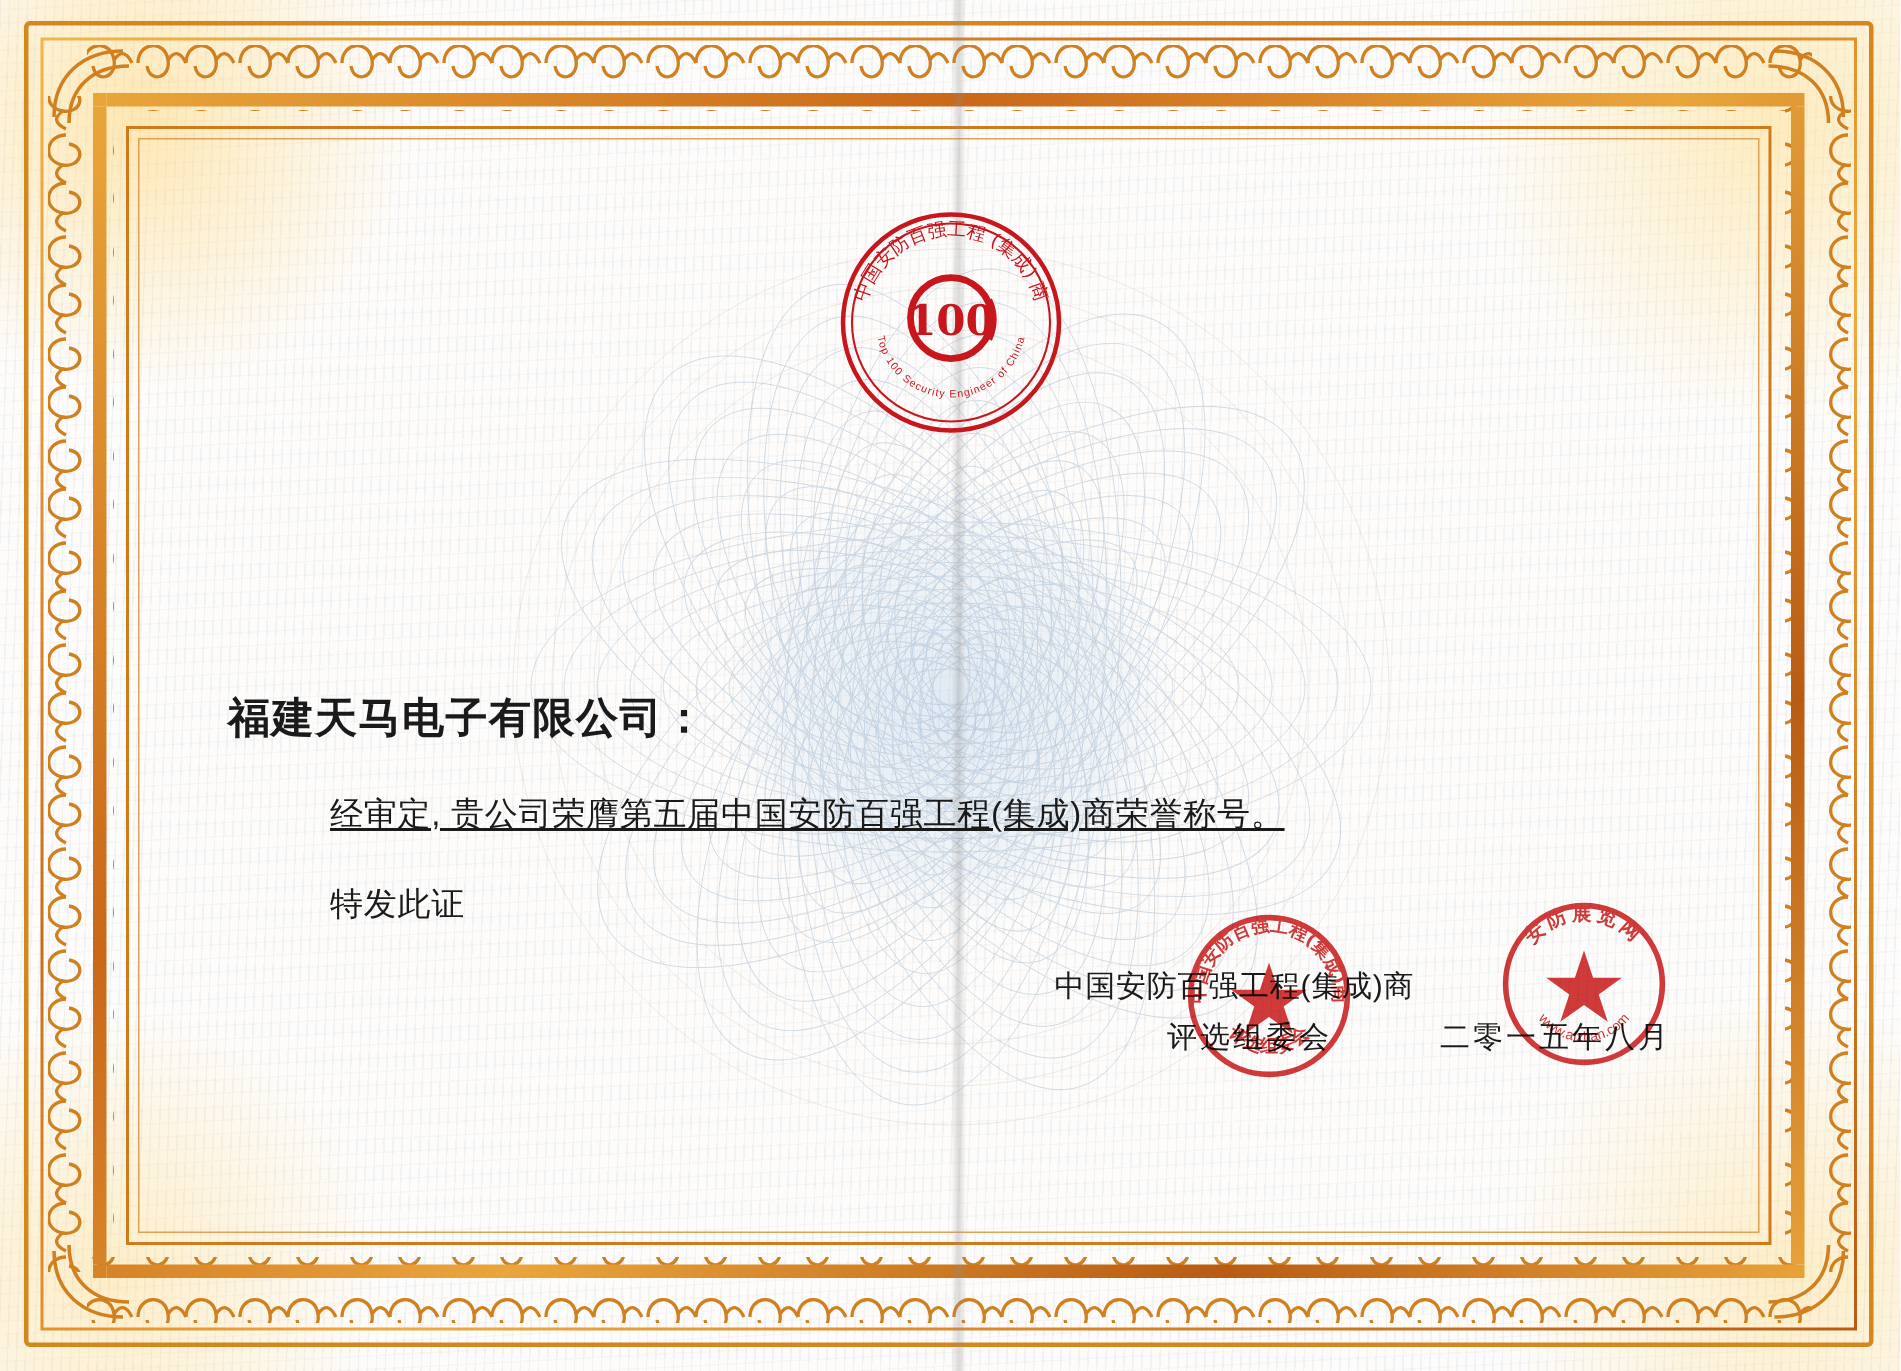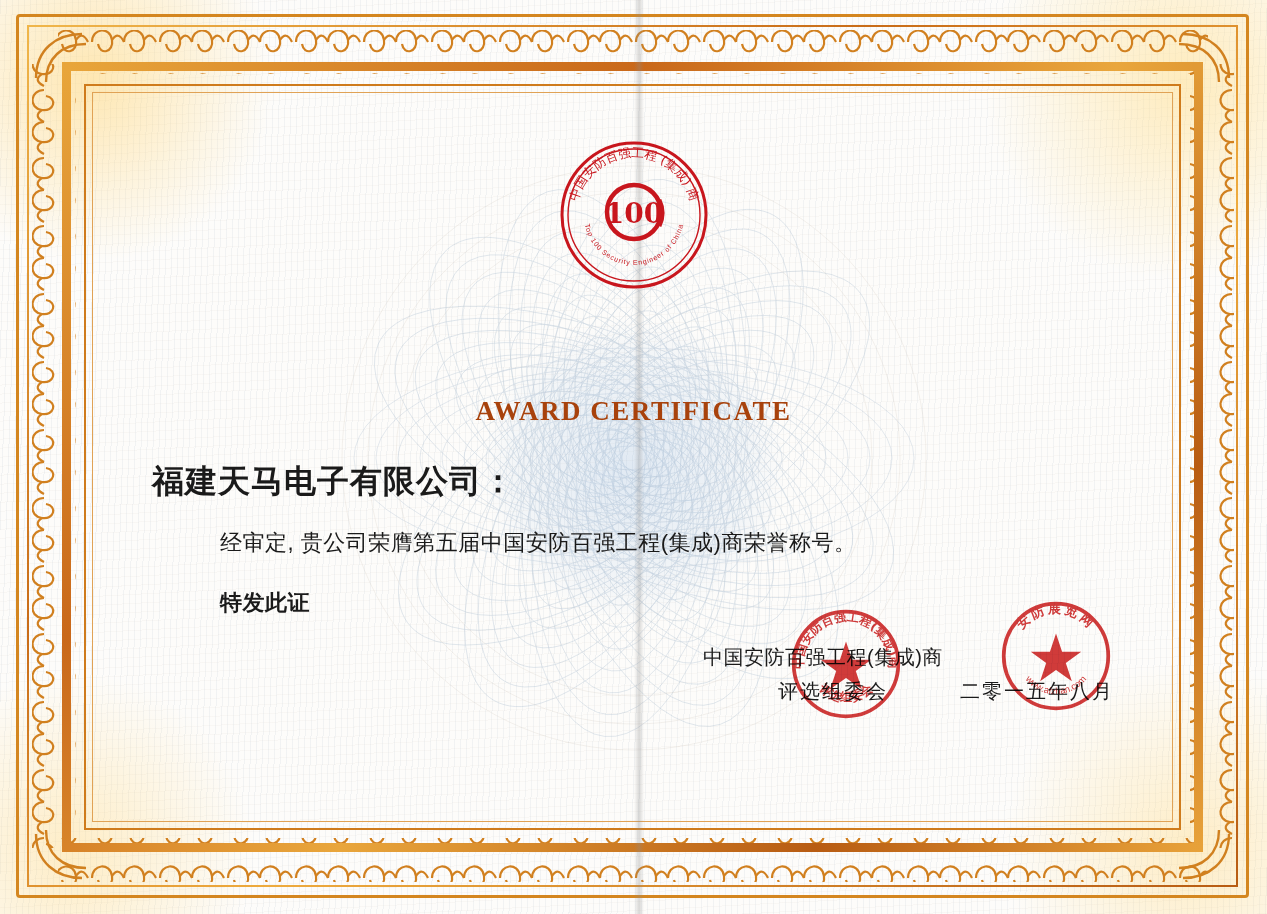--- a/index.html
+++ b/index.html
@@ -358,7 +358,6 @@
     <text x="75" y="83" text-anchor="middle" font-family="'DejaVu Serif', serif" font-size="28" font-weight="bold" fill="#c8161d">100</text>
   </svg>
 
-  <div class="title-en">AWARD CERTIFICATE</div>
 
   <div class="recipient">福建天马电子有限公司：</div>
   <div class="body-line1">经审定, 贵公司荣膺第五届中国安防百强工程(集成)商荣誉称号。</div>

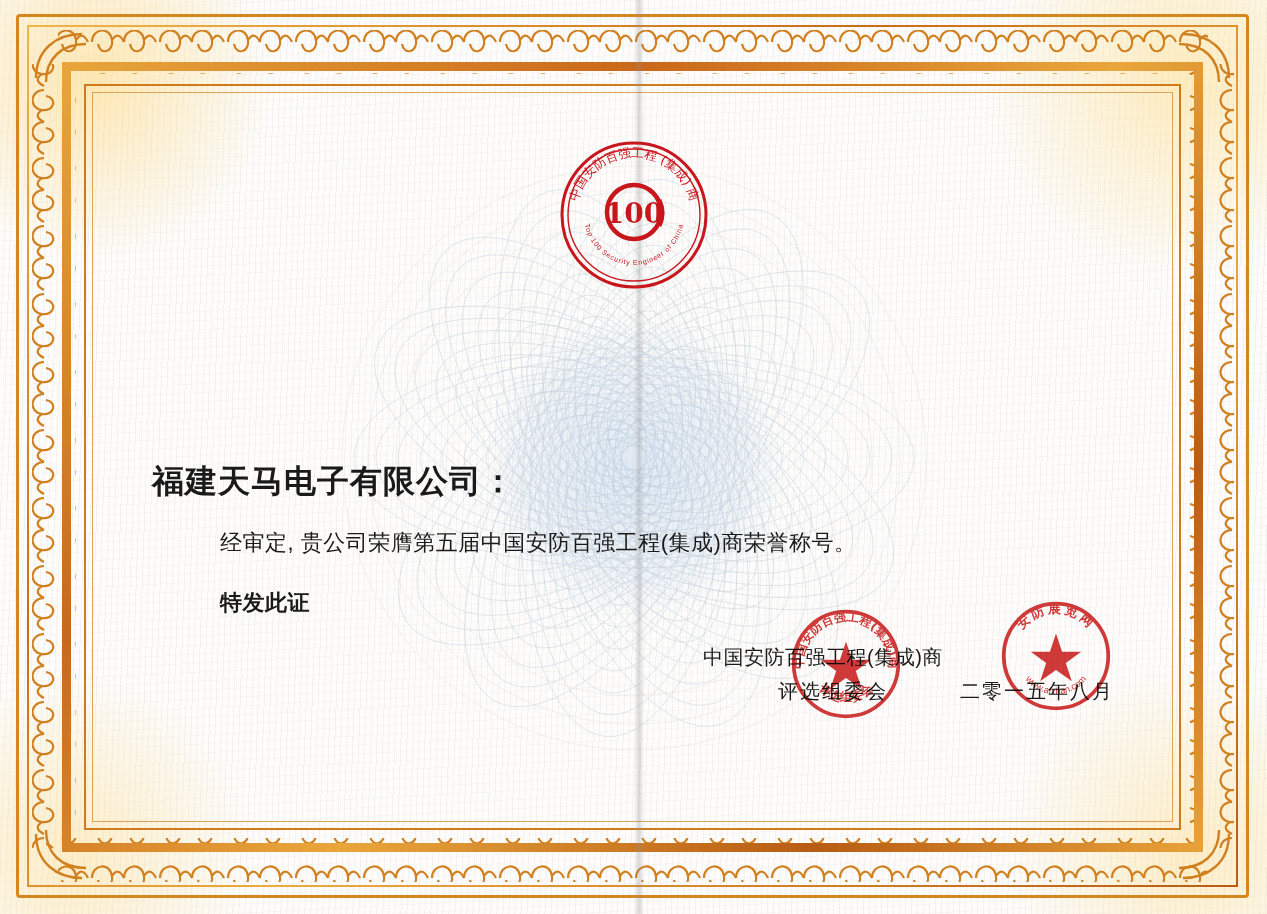--- a/index.html
+++ b/index.html
@@ -180,7 +180,7 @@
     position: absolute;
     left: 152px;
     top: 460px;
-    font-size: 32px;
+    font-size: 28px;
     font-weight: 700;
     color: #1a1a1a;
     letter-spacing: 1px;

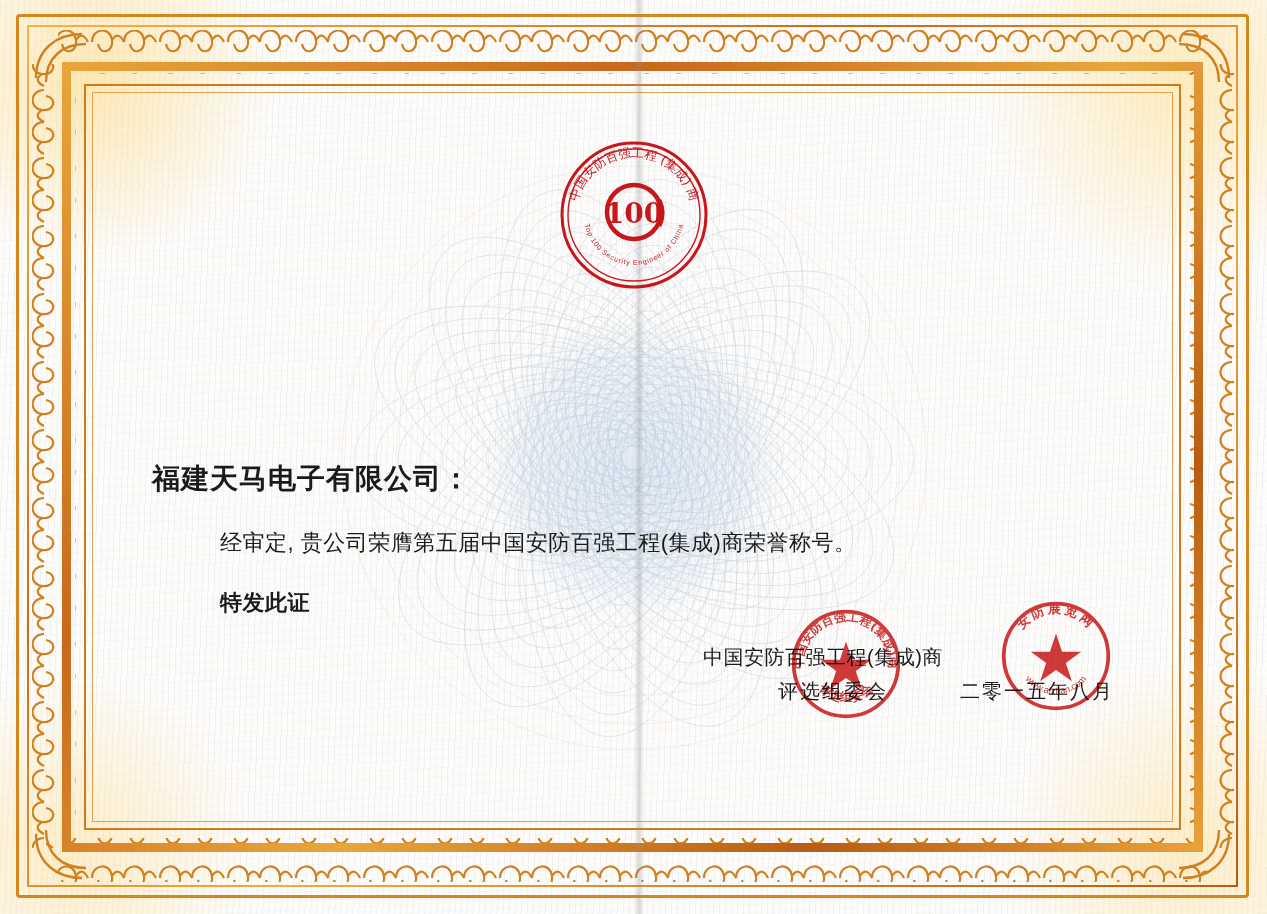--- a/index.html
+++ b/index.html
@@ -192,6 +192,7 @@
     font-size: 22px;
     color: #1a1a1a;
     letter-spacing: 0.5px;
+    text-decoration: underline;
   }
   .body-line2 {
     position: absolute;

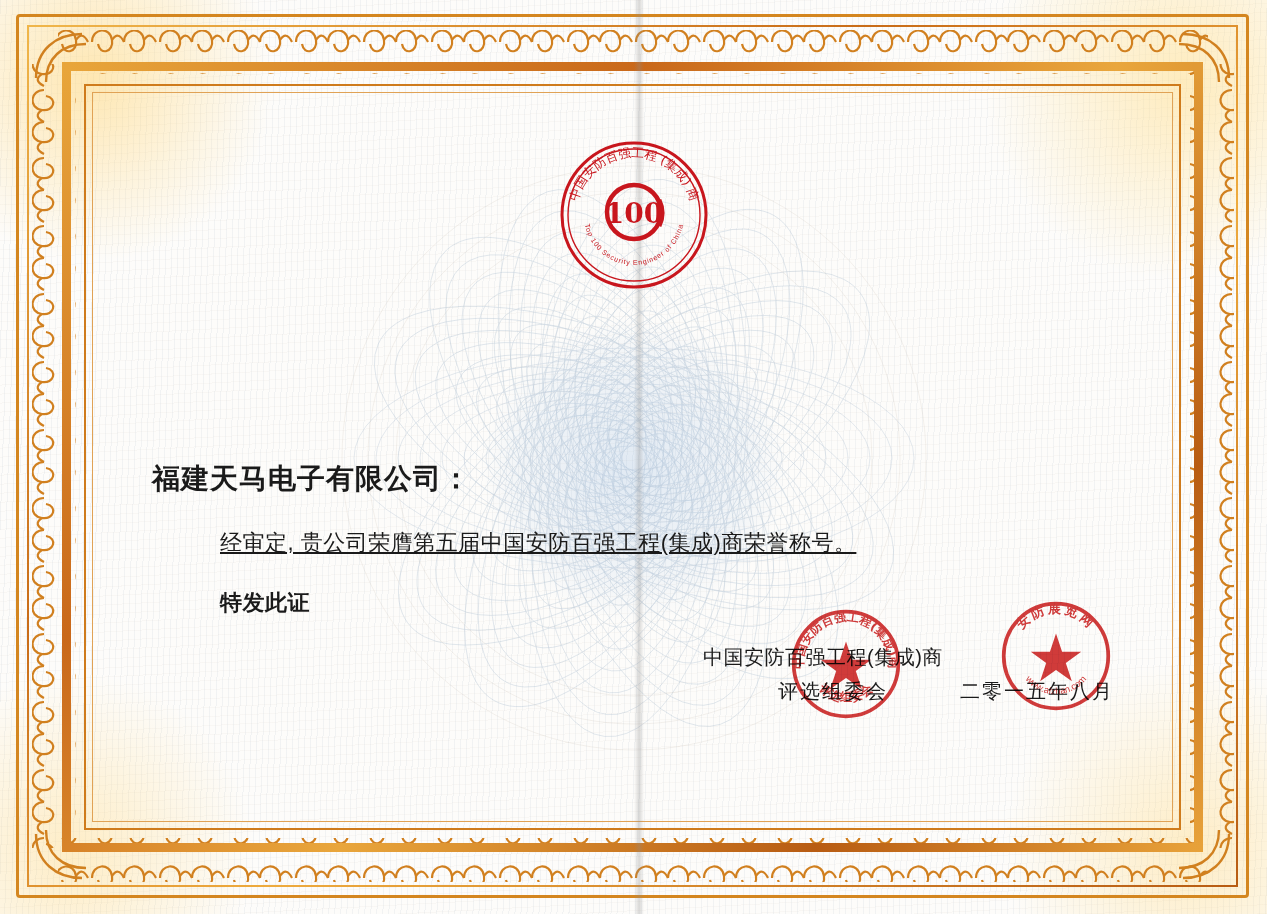--- a/index.html
+++ b/index.html
@@ -201,7 +201,6 @@
     font-size: 22px;
     color: #1a1a1a;
     letter-spacing: 0.5px;
-    font-weight: bold;
   }
 
   

